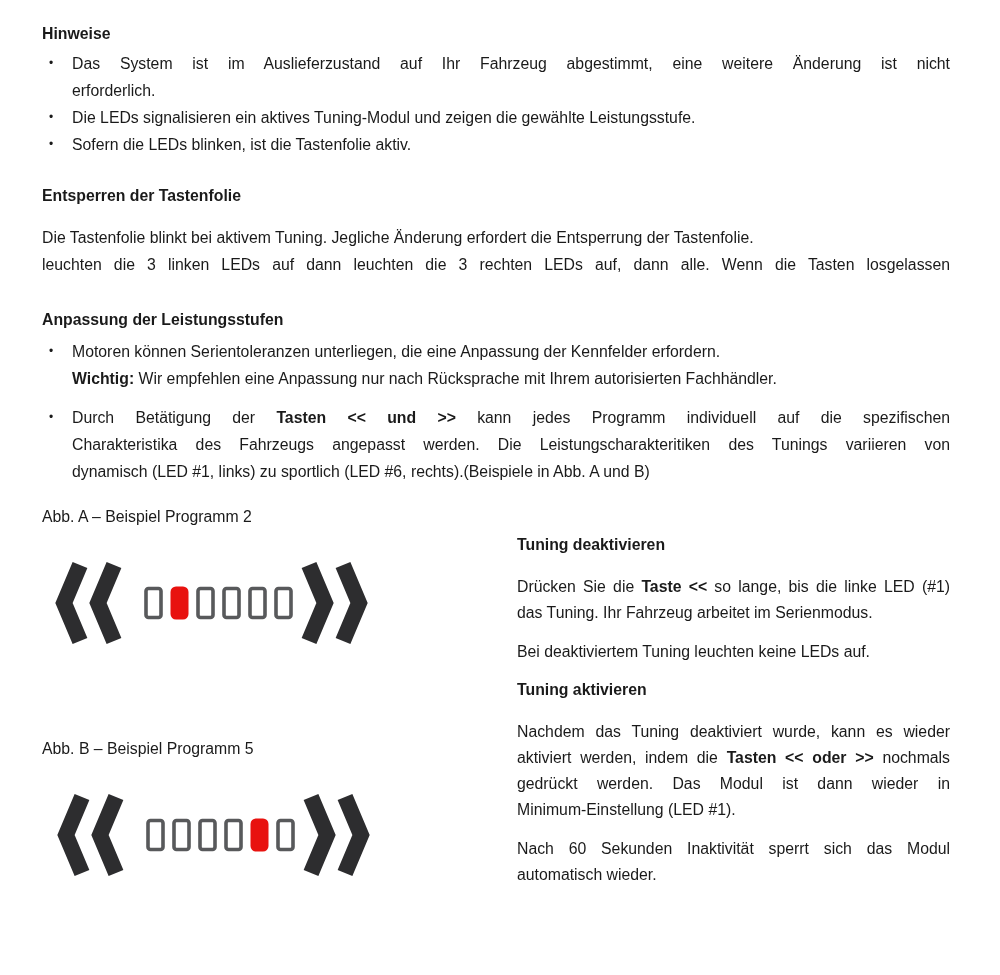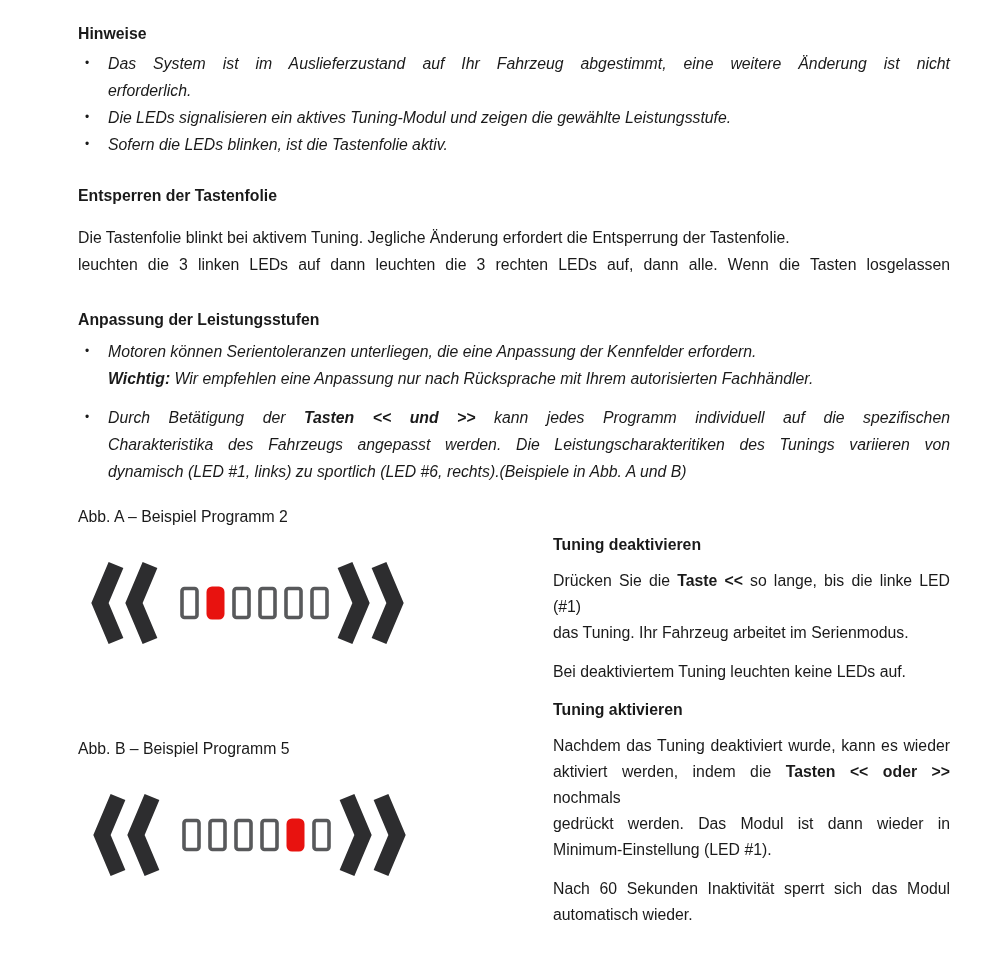--- a/index.html
+++ b/index.html
@@ -7,7 +7,7 @@
     position:relative;
     width:1000px; height:975px;
     box-sizing:border-box;
-    padding:22px 50px 0 78px;
+    padding:22px 50px 0 42px;
     overflow:hidden;
     background:var(--bg,#ffffff);
     color:var(--text,#1a1a1a);

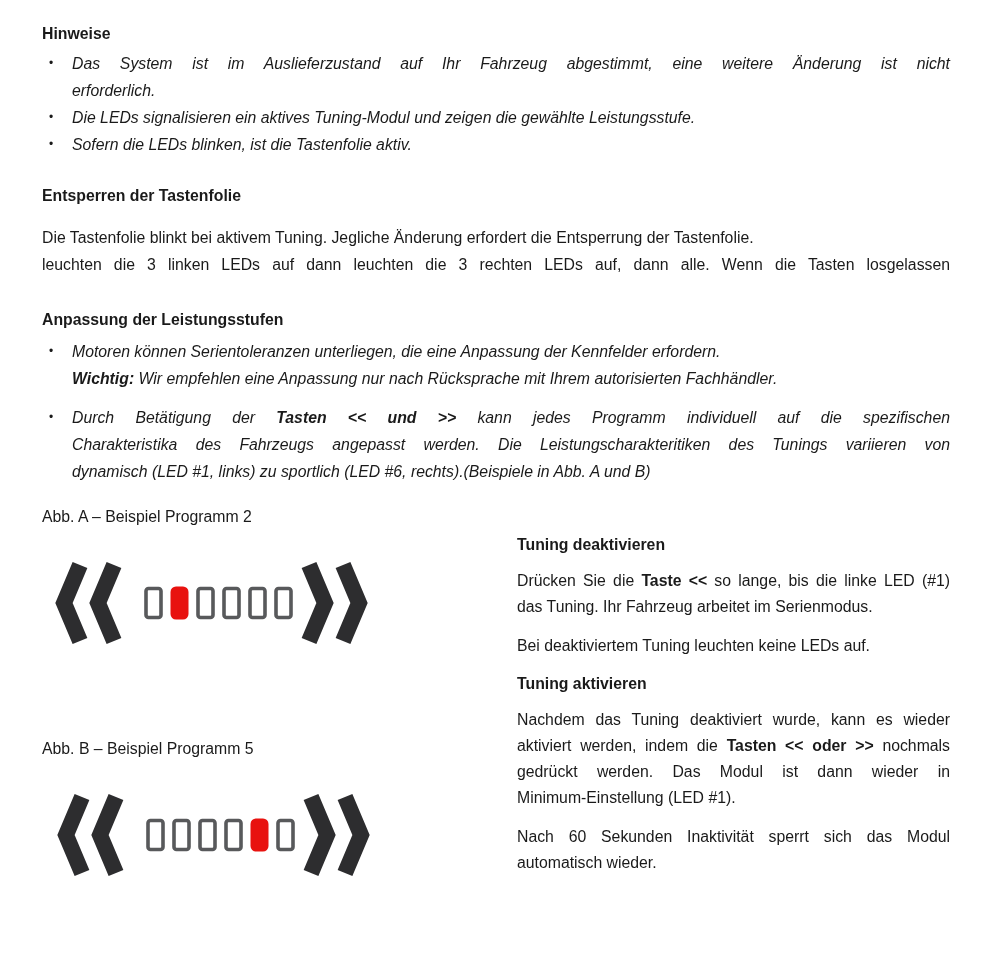--- a/index.html
+++ b/index.html
@@ -22,7 +22,7 @@
   .bullets { margin-top:4px; }
   .li { display:flex; }
   .bullet { flex:0 0 30px; width:30px; font-size:12px; line-height:27px; padding-left:7px; box-sizing:border-box; }
-  .btext { flex:1; min-width:0;font-style:italic; }
+  .btext { flex:1; min-width:0; }
   #ent-h  { margin-top:26px; }
   #ent-p  { margin-top:16px; }
   #anp-h  { margin-top:30px; }

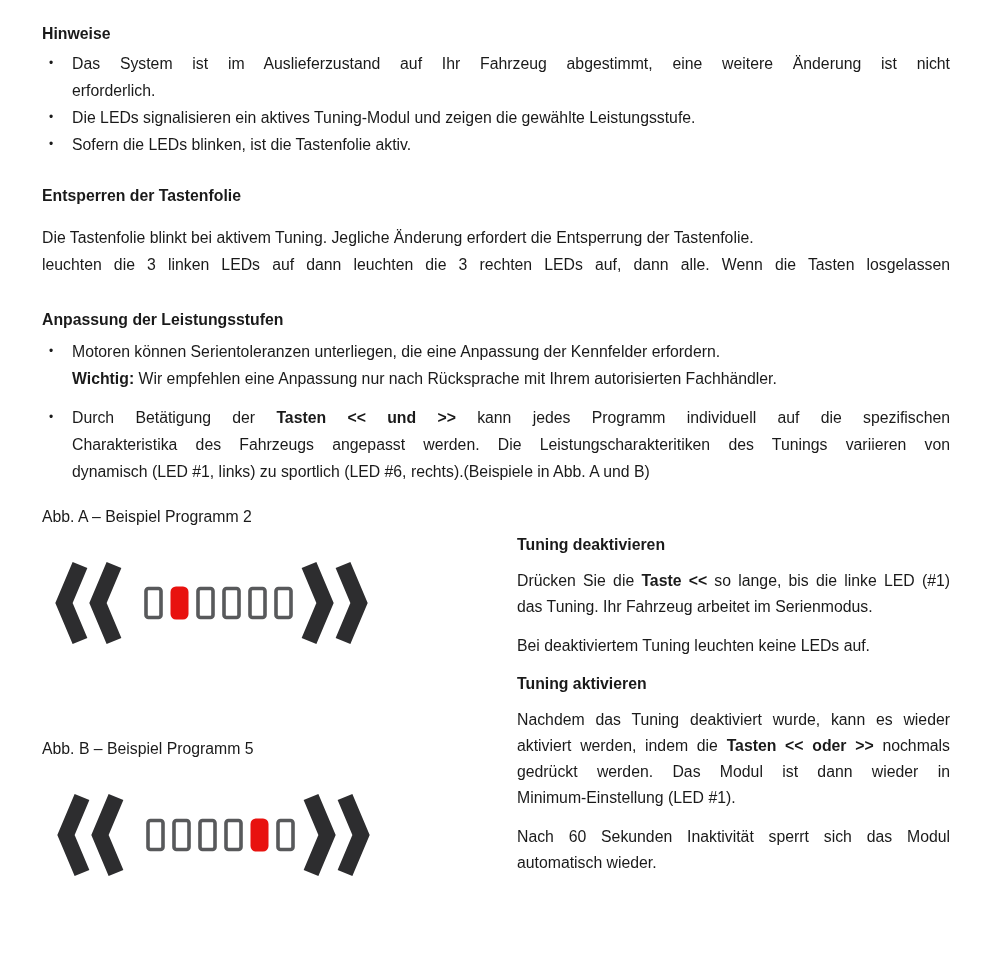--- a/index.html
+++ b/index.html
@@ -36,7 +36,7 @@
   .caption.cb { margin-top:88px; }
   .graphic { margin:28px 0 0 12px; height:92px; }
   .graphic.gb { margin-left:14px; }
-  .para.rp   { margin-top:11px; }
+  .para.rp   { margin-top:17px; }
   .para.rp2  { margin-top:13px; }
   .h.hm      { margin-top:13px; }
 </style>

